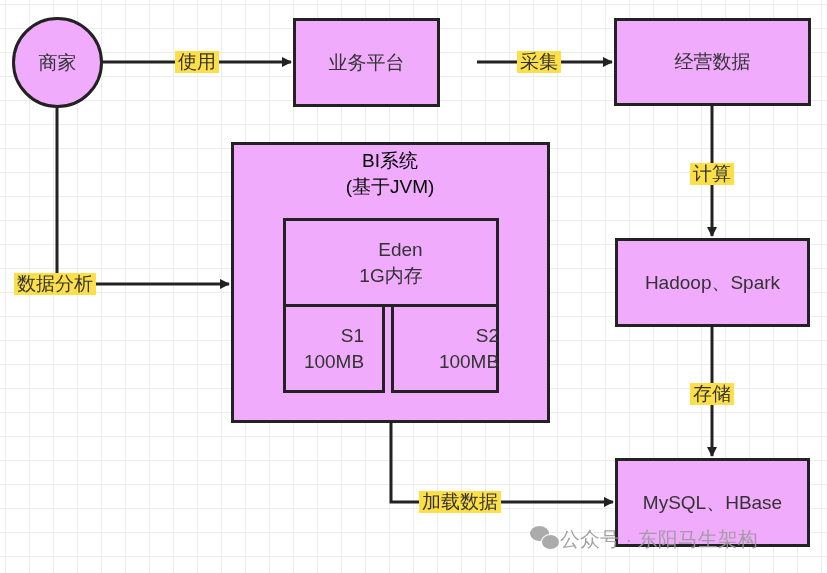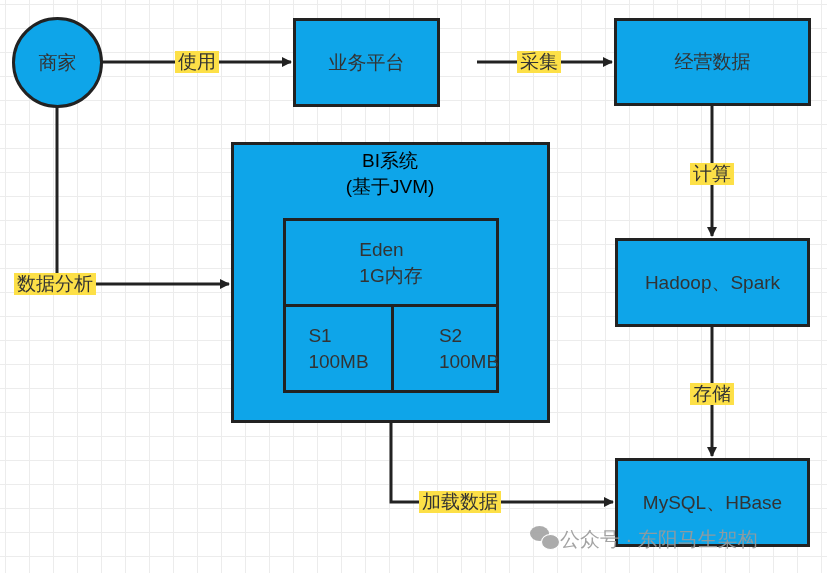--- a/index.html
+++ b/index.html
@@ -17,9 +17,9 @@
     svg#diagram { position: absolute; left: 0; top: 0; }
     .node {
       position: absolute; box-sizing: border-box;
-      border: 3px solid #222222; background: #0ea5e9;
+      border: 3px solid #222222; background: #f0abfc;
       display: flex; align-items: center; justify-content: center;
-      text-align: left; font-size: 19px; line-height: 1.35; color: #333333;
+      text-align: right; font-size: 19px; line-height: 1.35; color: #333333;
       white-space: pre-line;
     }
     .circle { border-radius: 50%; }

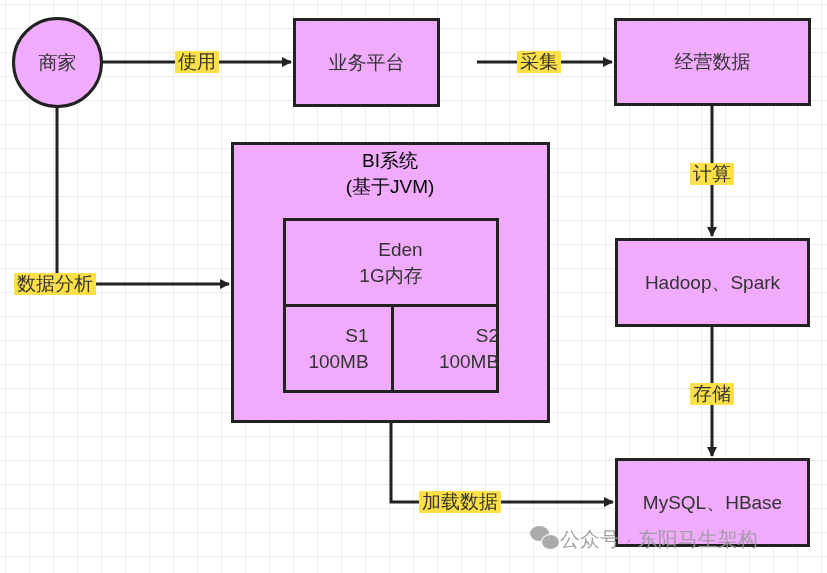--- a/index.html
+++ b/index.html
@@ -79,7 +79,7 @@
   <span>Eden
 1G内存</span>
 </div>
-<div class="node" style="left:283px; top:304px; width:111px; height:89px;">
+<div class="node" style="left:283px; top:304px; width:102px; height:89px;">
   <span>S1
 100MB</span>
 </div>

